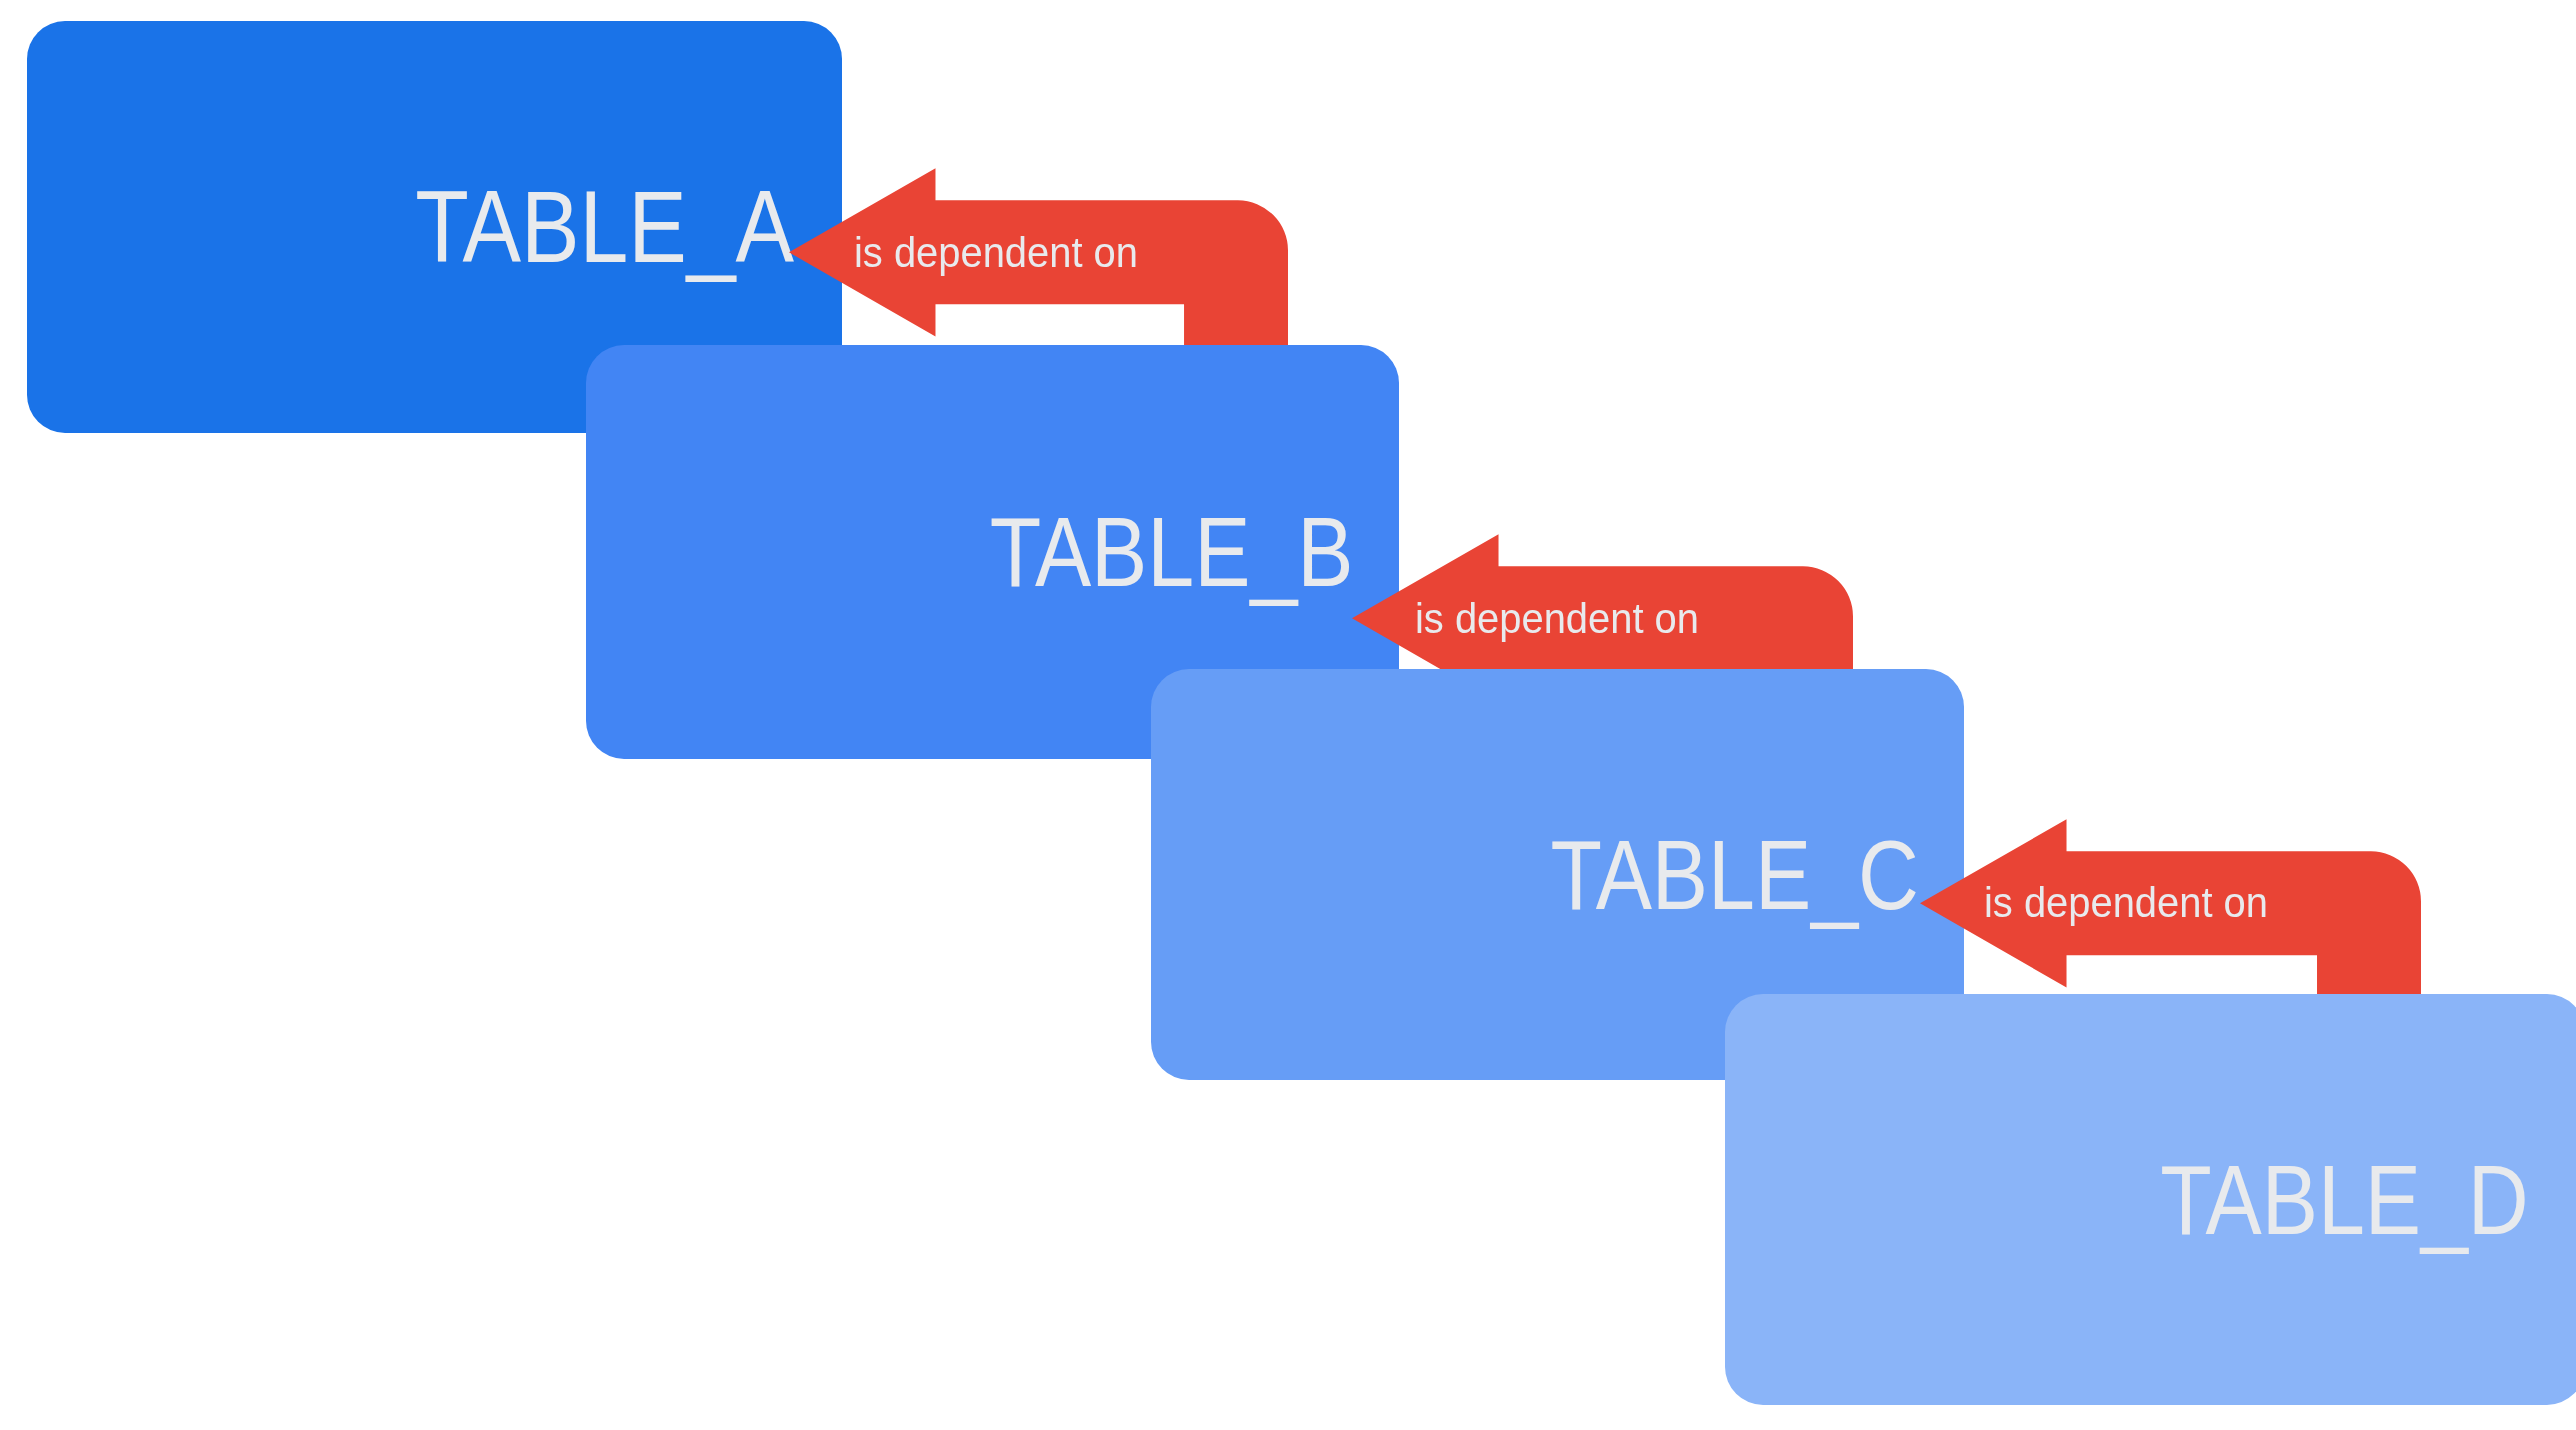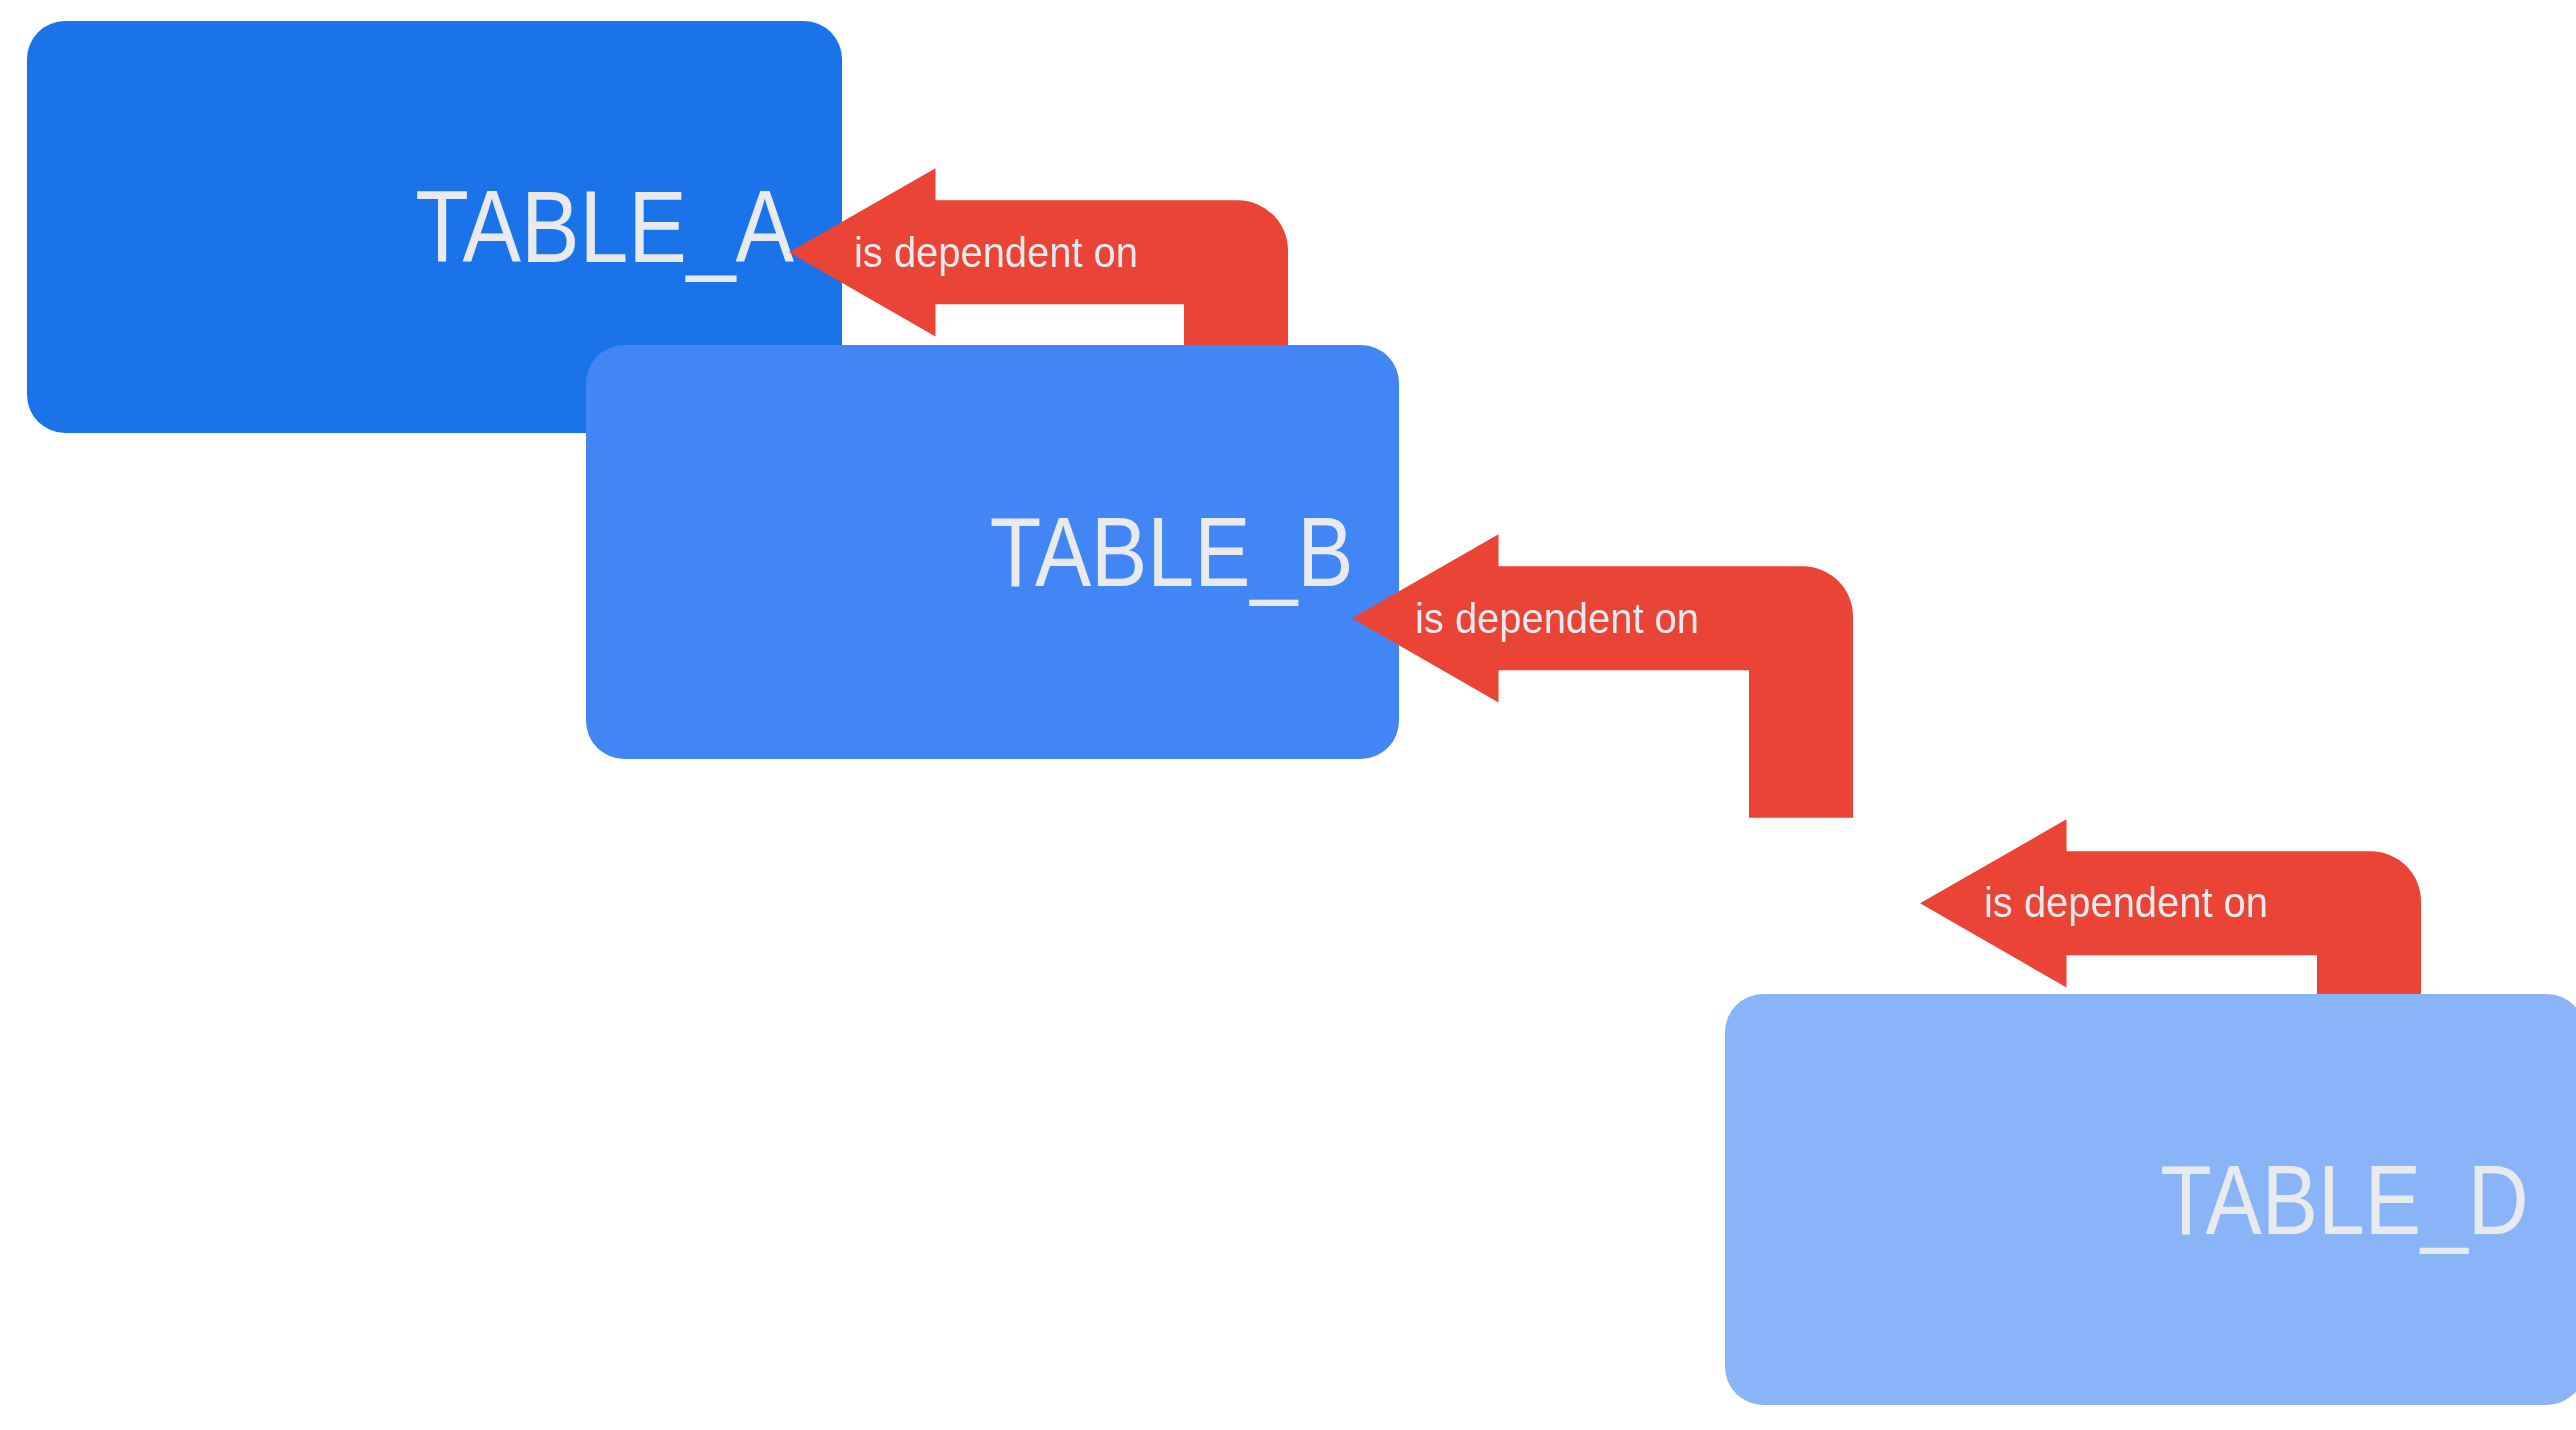--- a/index.html
+++ b/index.html
@@ -127,6 +127,9 @@
   </div>
   <span class="edge-label" id="label-bc">is dependent on</span>
 
+  <div class="node" id="node-c">
+    <span class="node-label">TABLE_C</span>
+  </div>
 
   <div class="edge" id="edge-cd">
     <svg width="501" height="284" viewBox="0 0 530 300" aria-hidden="true">

